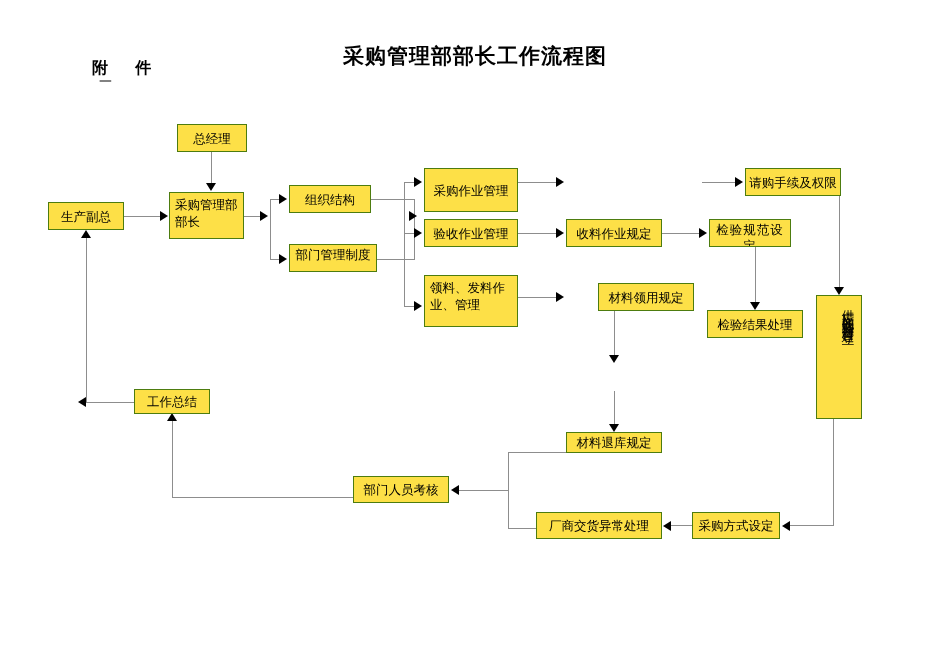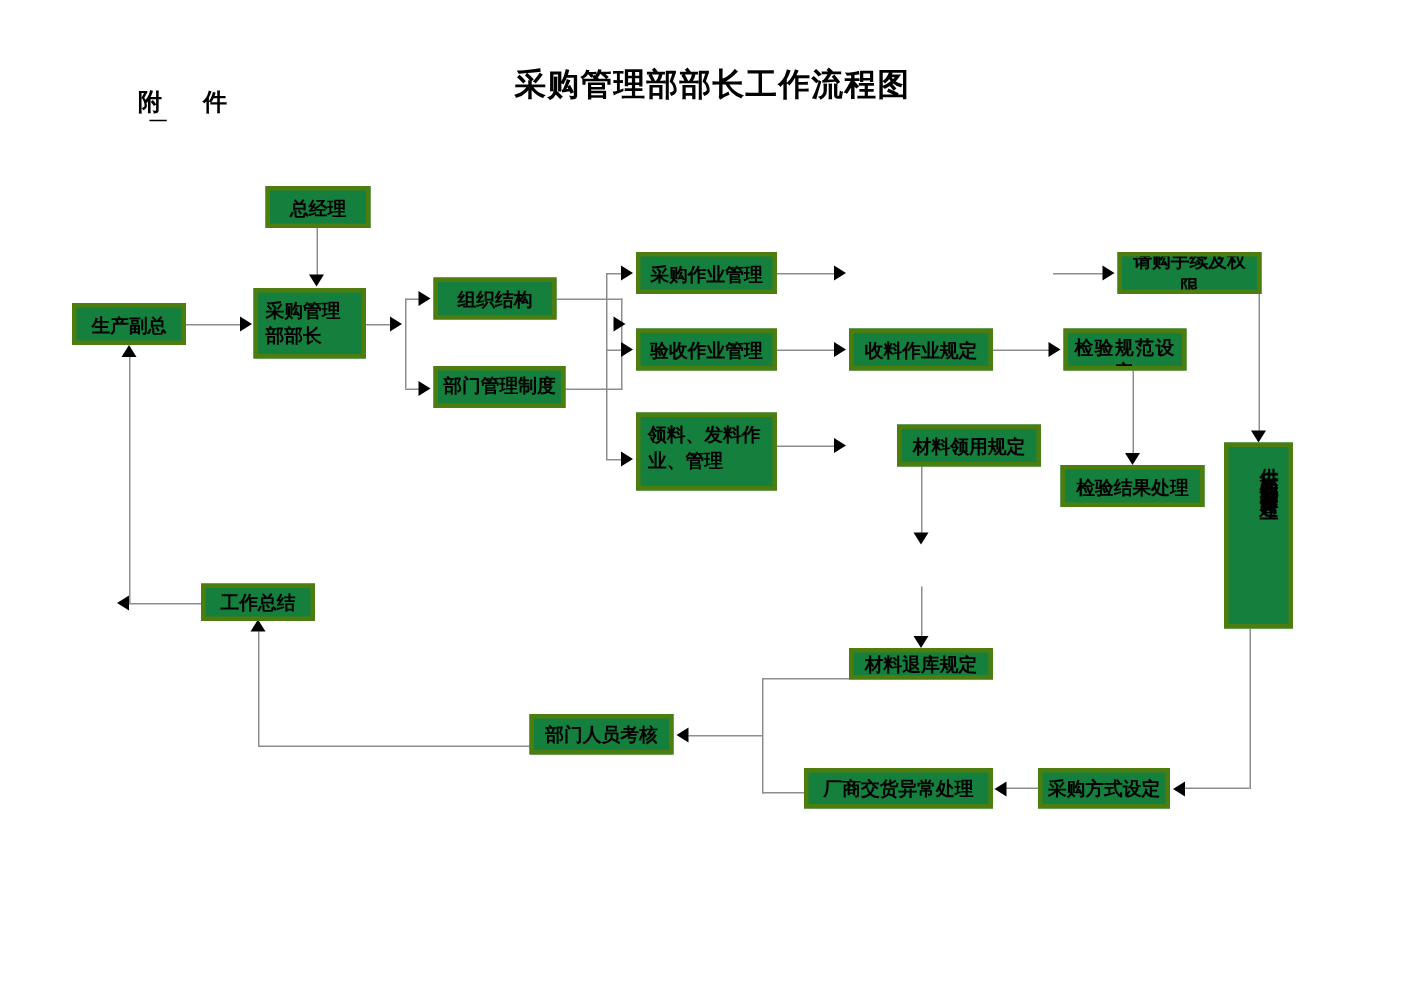--- a/index.html
+++ b/index.html
@@ -29,8 +29,8 @@
   
   .box{
     position:absolute;
-    border:3px solid #4d7c0f;
-    background:#15803d;
+    border:1px solid #4d7c0f;
+    background:#fde047;
     box-sizing:border-box;
     font-size:12.5px;
     line-height:17px;
@@ -41,7 +41,6 @@
     justify-content:center;
     text-align:center;
     padding:0 3px;
-    font-weight:bold;
   }
   .box.top{align-items:flex-start;padding-top:2px;}
   .box.lead{align-items:flex-start;padding-top:3px;text-align:left;justify-content:flex-start;padding-left:5px;}

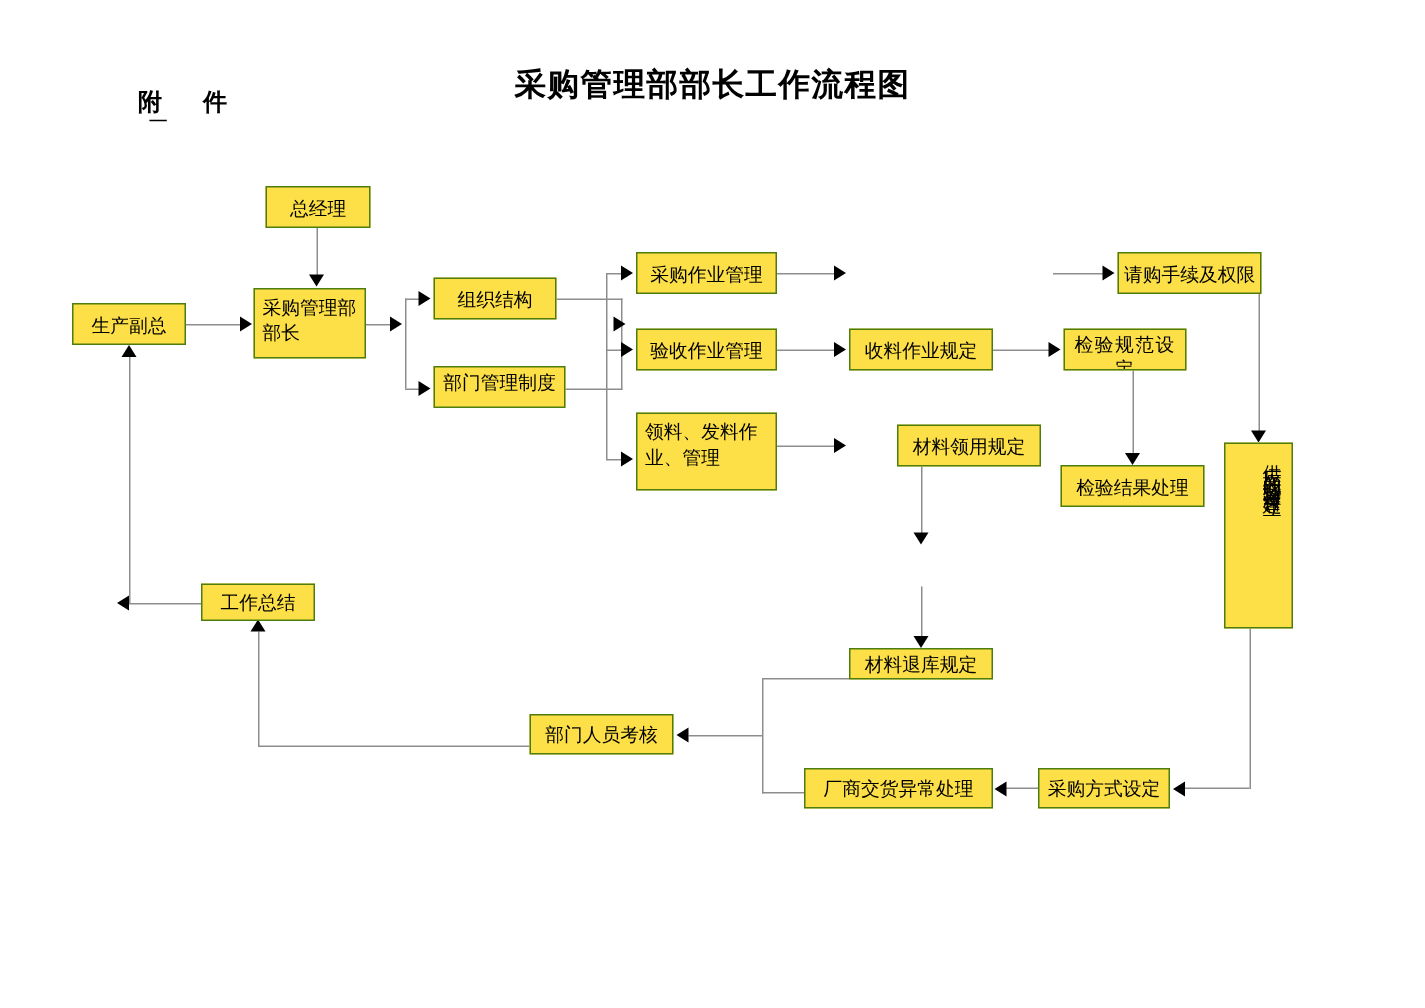--- a/index.html
+++ b/index.html
@@ -169,7 +169,7 @@
   <div class="box top" style="left:289px;top:244px;width:88px;height:28px;line-height:16px;">
       <span>部门管理制度</span>
     </div>
-  <div class="box" style="left:424px;top:168px;width:94px;height:28px;">
+  <div class="box" style="left:424px;top:168px;width:94px;height:44px;">
       <span>采购作业管理</span>
     </div>
   <div class="box" style="left:424px;top:219px;width:94px;height:28px;">

